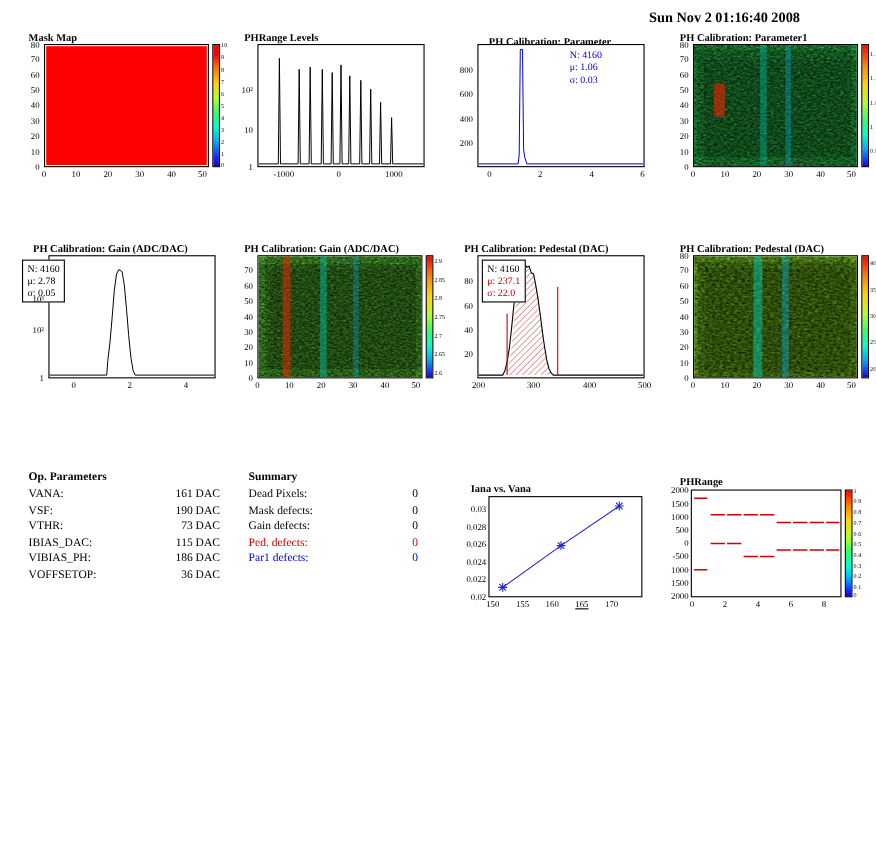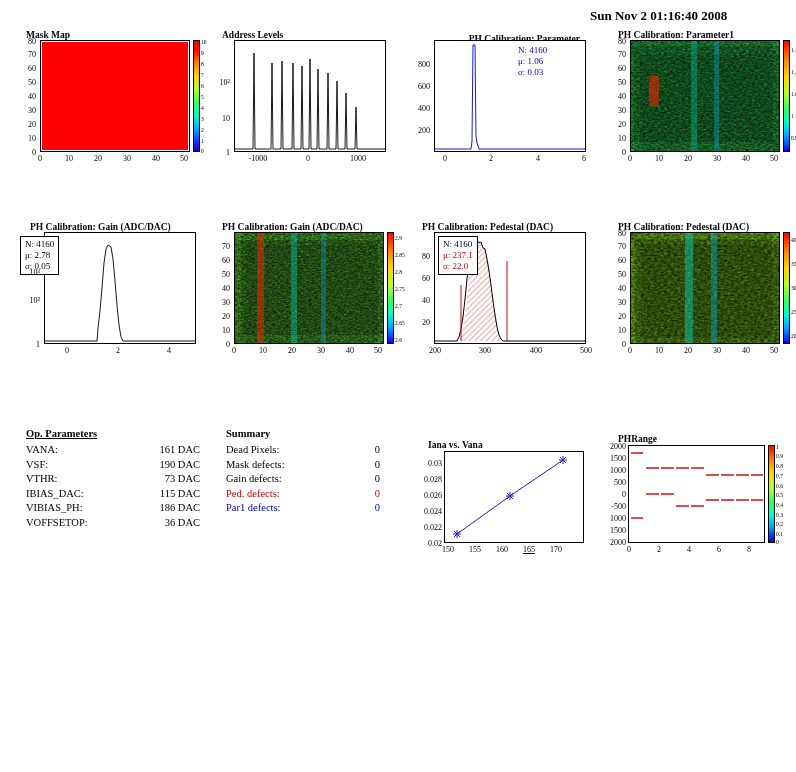--- a/index.html
+++ b/index.html
@@ -73,7 +73,7 @@
   </div>
 
   <div class="panel" style="left:212px;top:30px;width:180px;height:130px;">
-    <div class="ptitle" style="left:10px;top:0;width:110px;text-align:left;">Address Levels</div>
+    <div class="ptitle" style="left:10px;top:0;width:110px;text-align:left;">PHRange Levels</div>
     <div class="frame" style="left:22px;top:10px;width:152px;height:112px;">
       <svg width="150" height="110" viewBox="0 0 150 110">
         <polyline fill="none" stroke="#000" stroke-width="0.9" points="

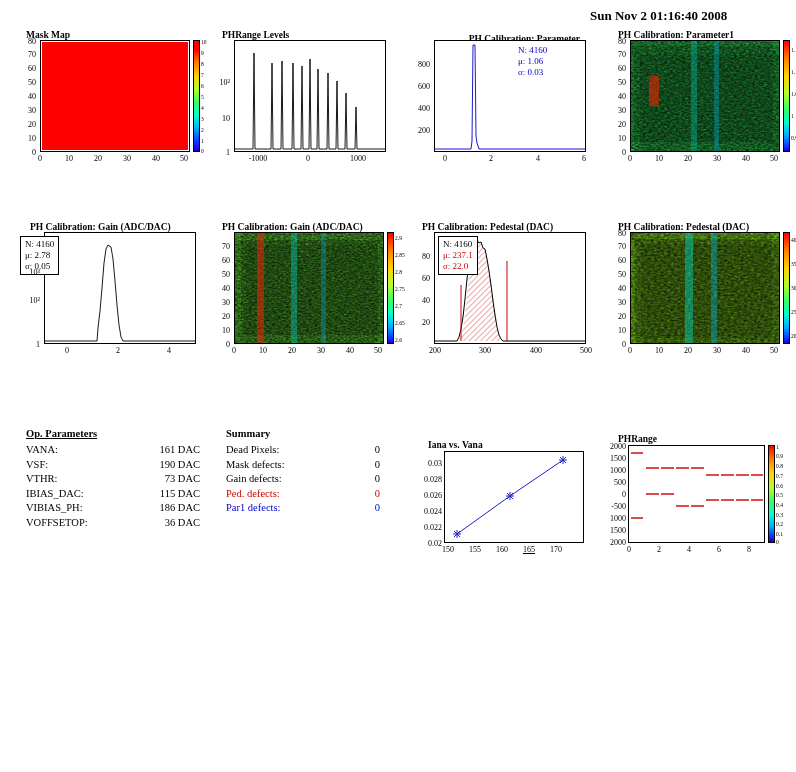--- a/index.html
+++ b/index.html
@@ -100,7 +100,7 @@
   </div>
 
   <div class="panel" style="left:408px;top:30px;width:185px;height:130px;">
-    <div class="ptitle" style="left:12px;top:4px;width:160px;text-align:right;">PH Calibration: Parameter</div>
+    <div class="ptitle" style="left:12px;top:4px;width:160px;text-align:center;">PH Calibration: Parameter</div>
     <div class="frame" style="left:26px;top:10px;width:152px;height:112px;">
       <svg width="150" height="110" viewBox="0 0 150 110">
         <polyline fill="none" stroke="#0000cc" stroke-width="0.9" points="

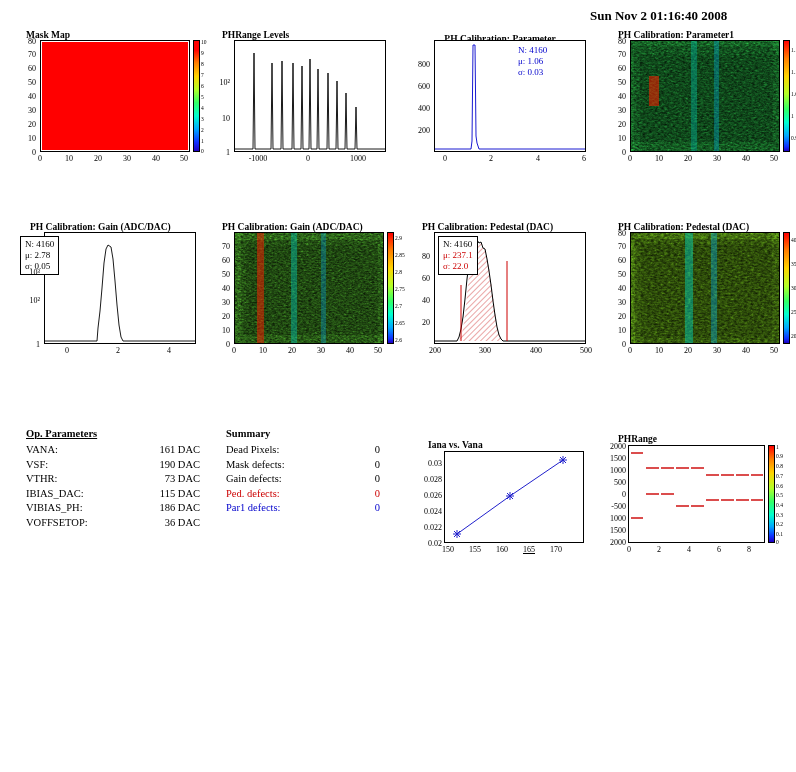--- a/index.html
+++ b/index.html
@@ -316,7 +316,7 @@
   </div>
 
   <div class="tbl" style="left:26px;top:428px;width:190px;">
-    <div class="h" style="margin-bottom:5px;text-decoration:underline;">Op. Parameters</div>
+    <div class="h" style="margin-bottom:5px;">Op. Parameters</div>
     <div class="row">
       <span class="k">VANA:</span>
       <span class="v">161 DAC</span>

